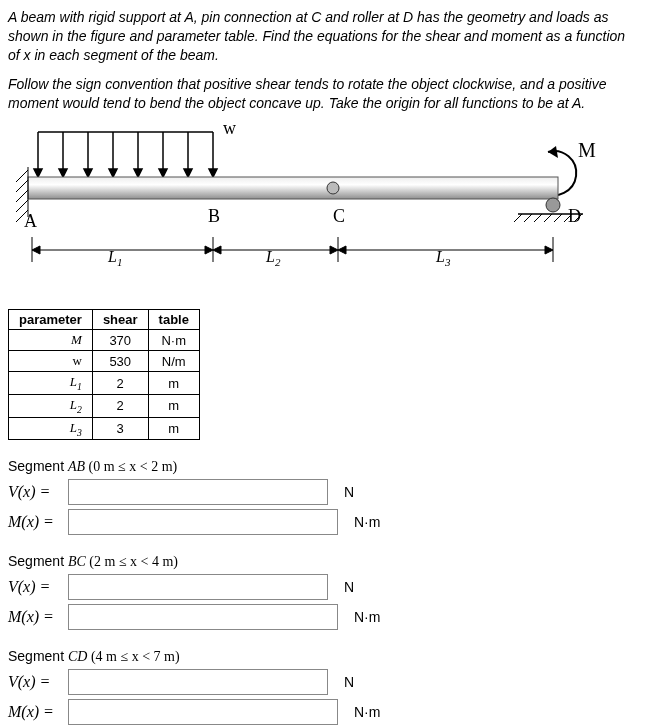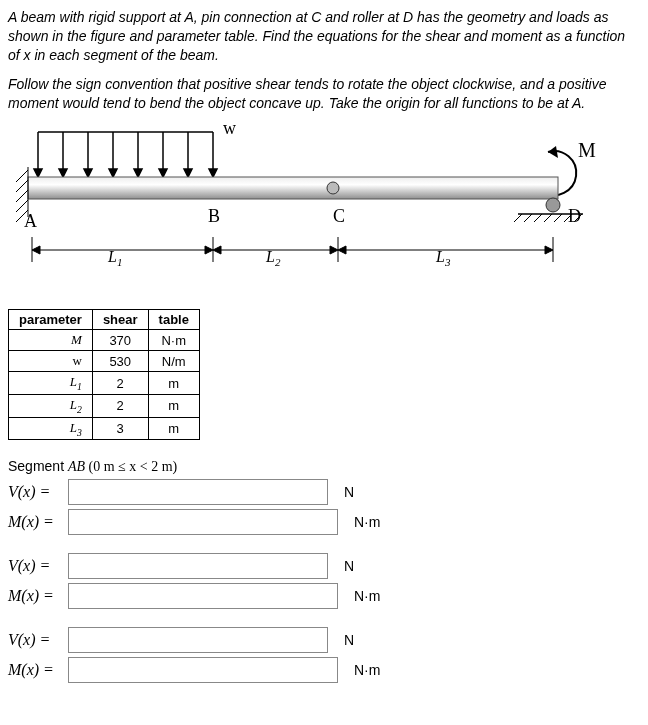--- a/index.html
+++ b/index.html
@@ -225,6 +225,9 @@
 </div>
 
 <div class="segment-block">
+  <div class="segment-title">
+    <span>Segment </span><span class="serif italic">BC</span><span class="serif"> (2 m  ≤ x &lt;  4 m)</span>
+  </div>
   <div class="eq-row">
     <span class="eq-label">V(x) =</span>
     <input class="eq-input" type="text" value="" style="">

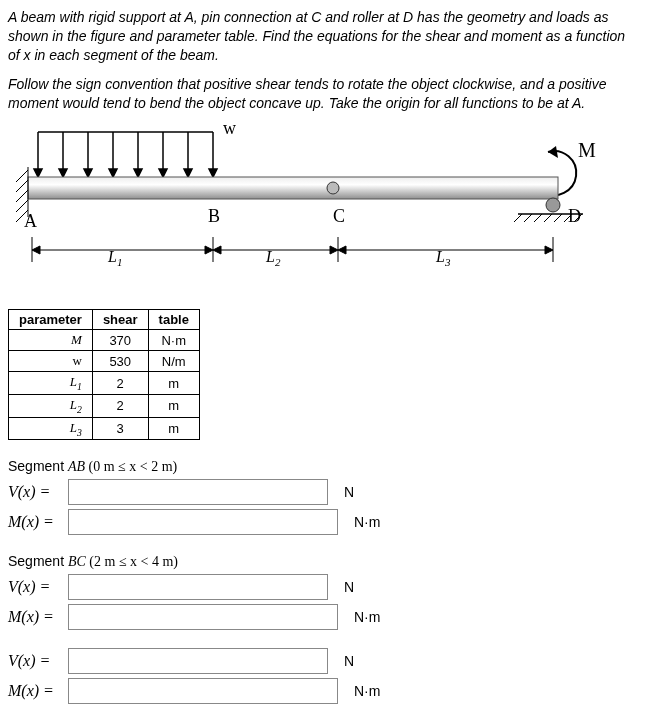--- a/index.html
+++ b/index.html
@@ -241,6 +241,9 @@
 </div>
 
 <div class="segment-block">
+  <div class="segment-title">
+    <span>Segment </span><span class="serif italic">CD</span><span class="serif"> (4 m  ≤ x &lt;  7 m)</span>
+  </div>
   <div class="eq-row">
     <span class="eq-label">V(x) =</span>
     <input class="eq-input" type="text" value="" style="">

